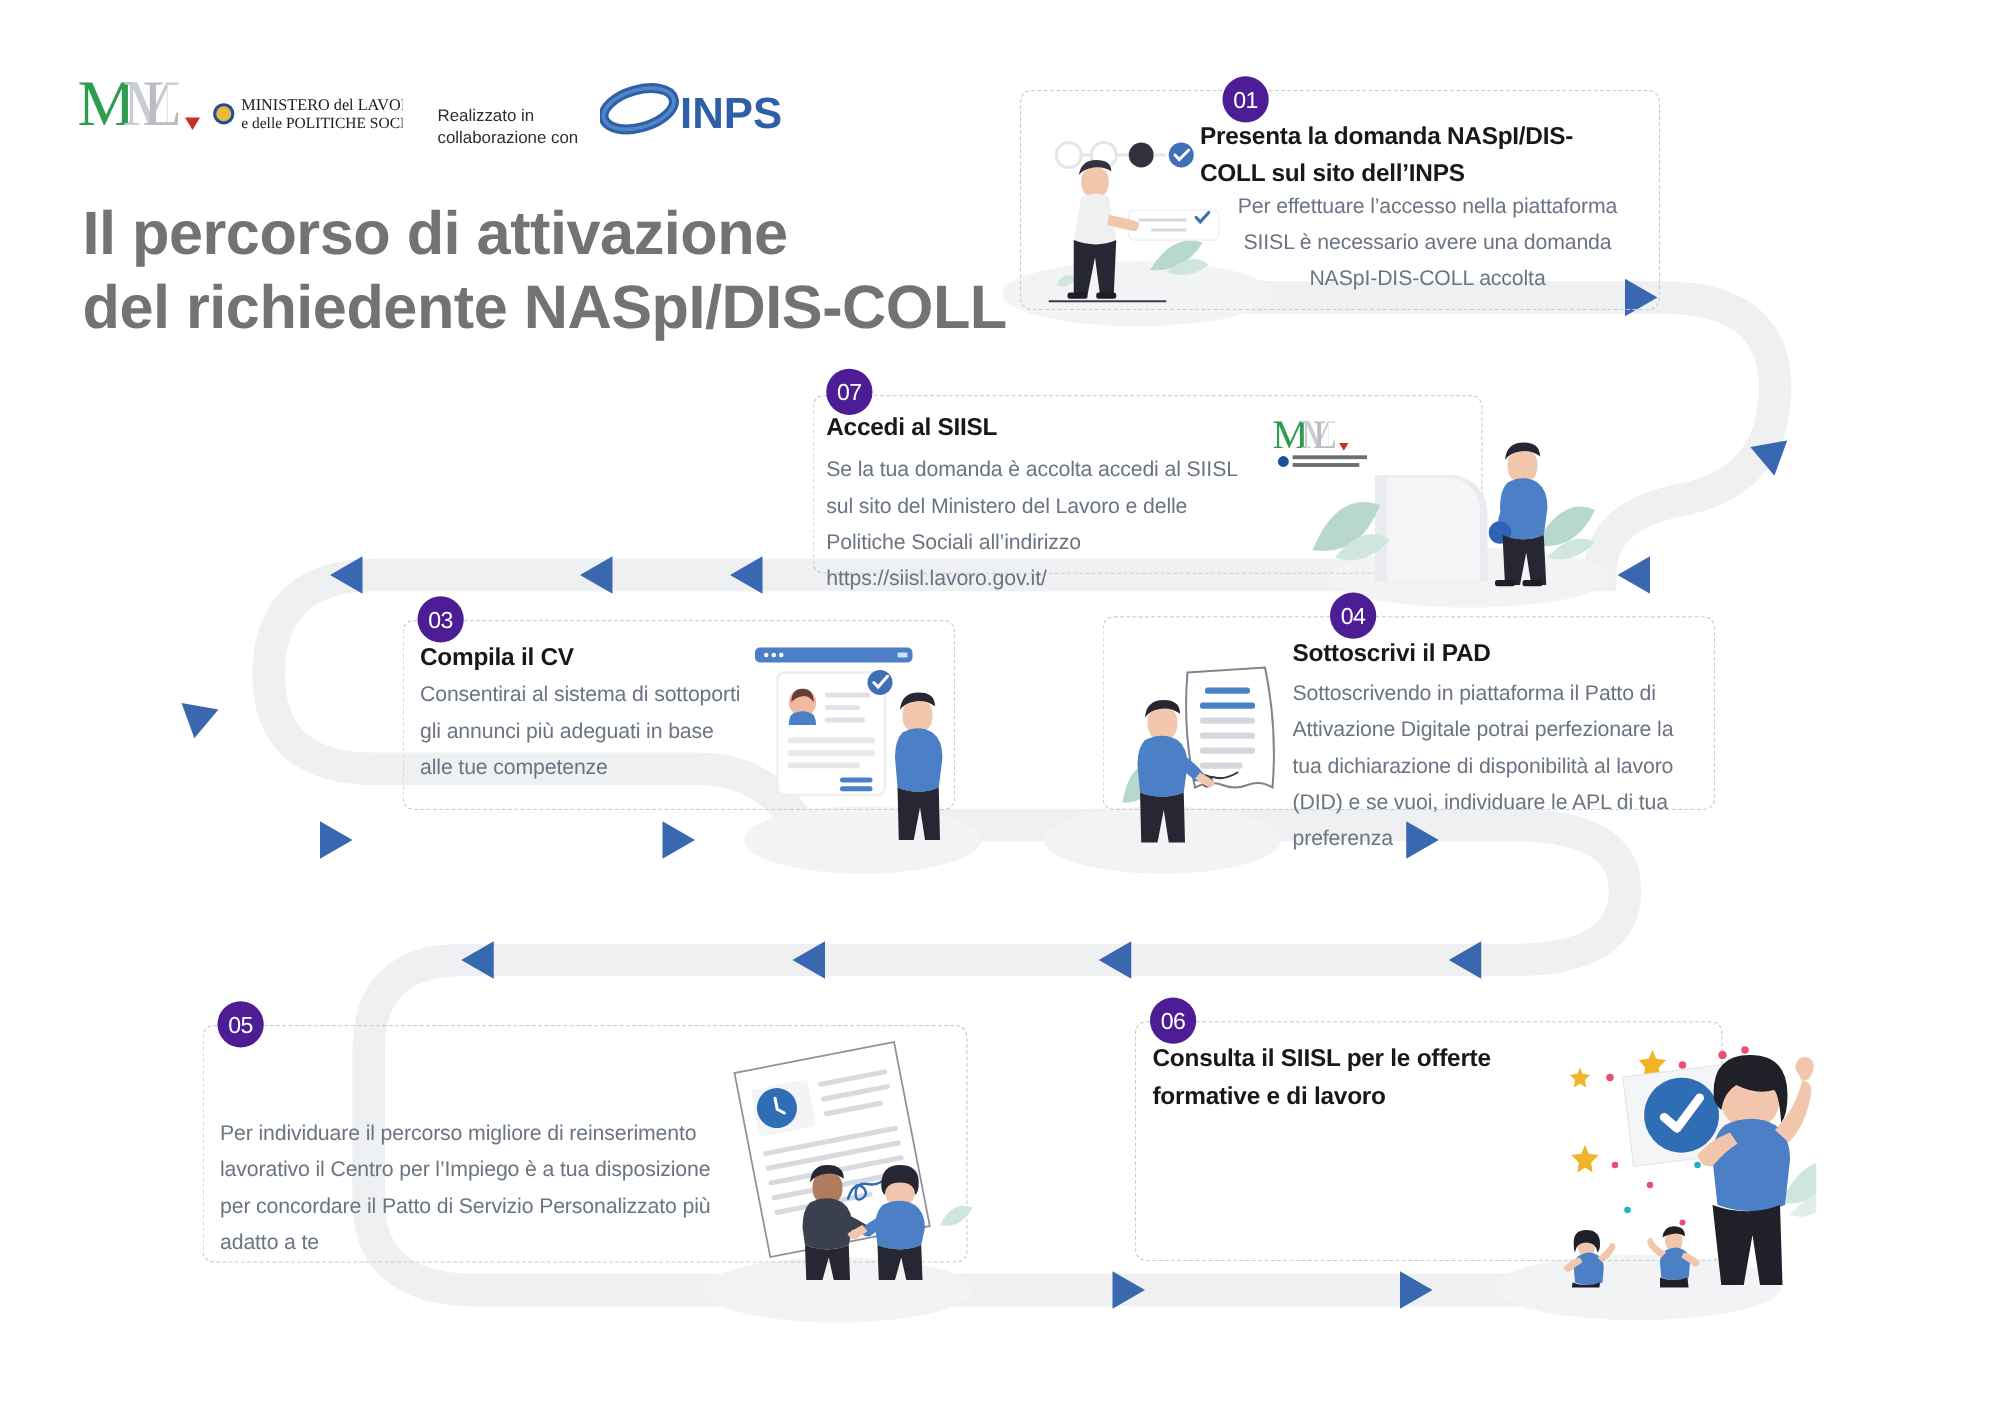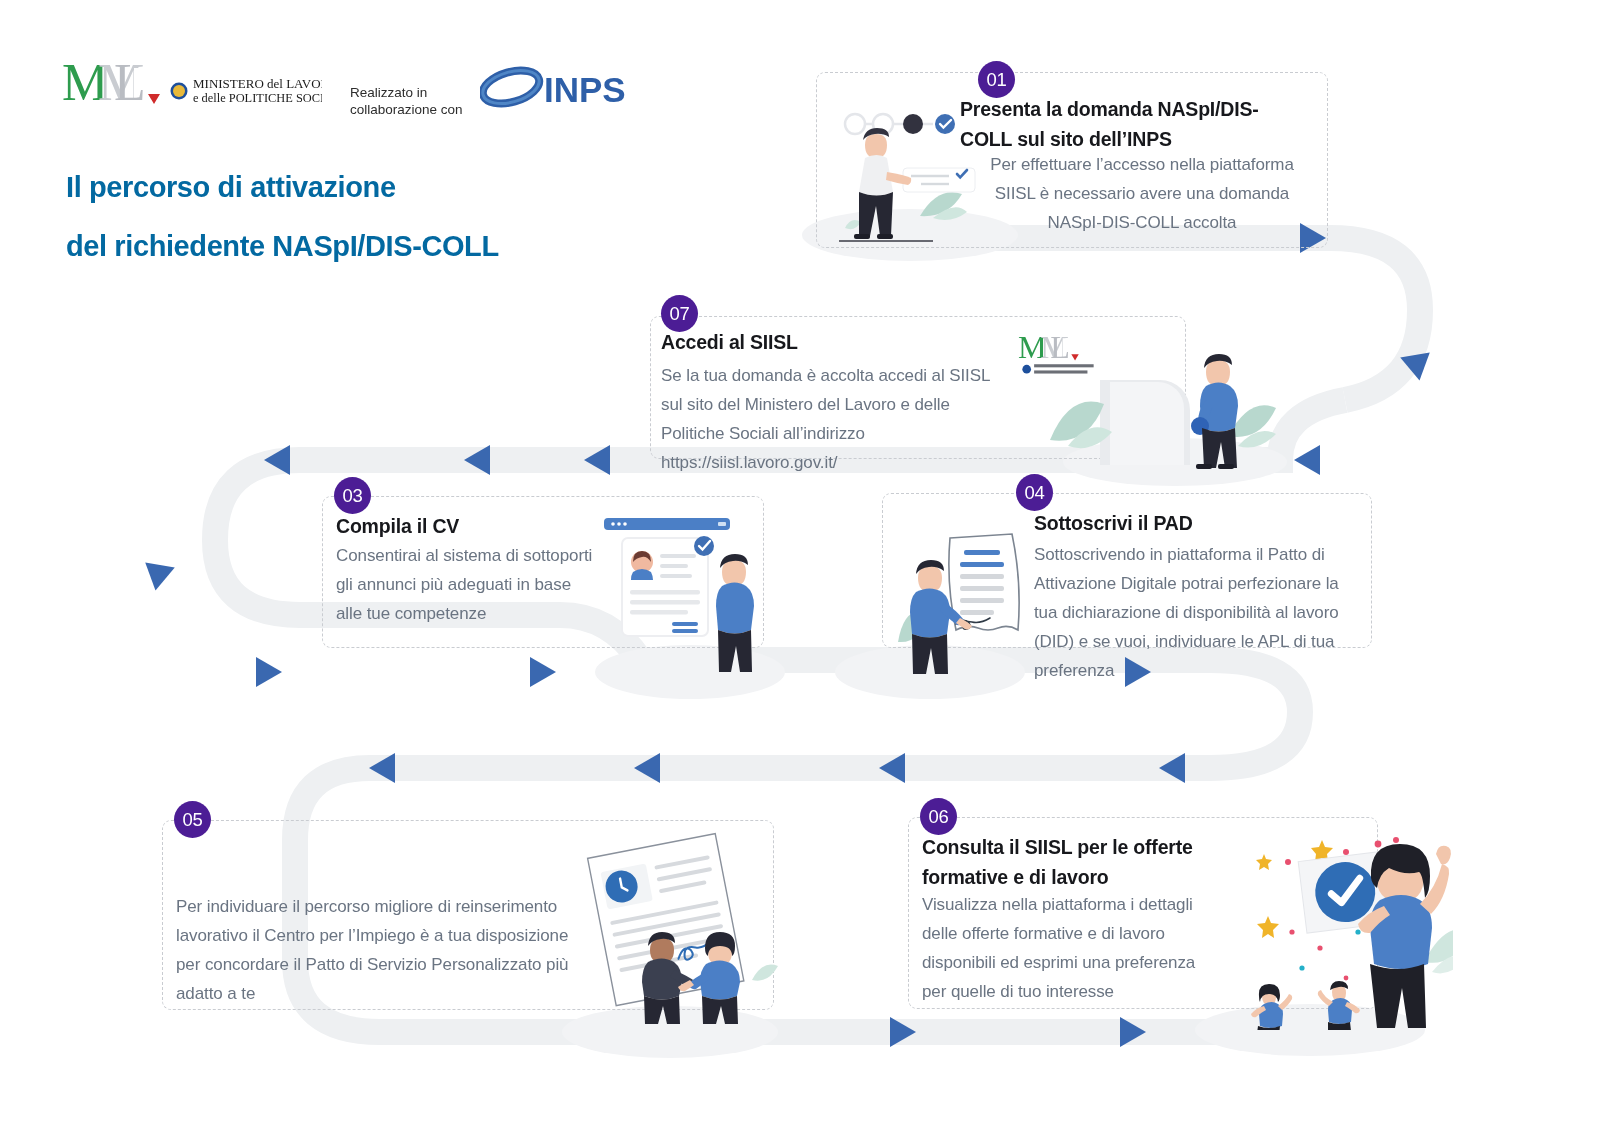--- a/index.html
+++ b/index.html
@@ -18,7 +18,7 @@
   #logo-inps{left:480px;top:66px;width:145px;height:46px;}
 
   #page-title{position:absolute;left:66px;top:158px;width:720px;z-index:6;
-    font-size:29px;line-height:59px;font-weight:bold;color:#0369a1;
+    font-size:49px;line-height:59px;font-weight:bold;color:#737373;
     letter-spacing:-0.4px;font-stretch:condensed;}
   #page-title span{display:block;white-space:nowrap;}
 

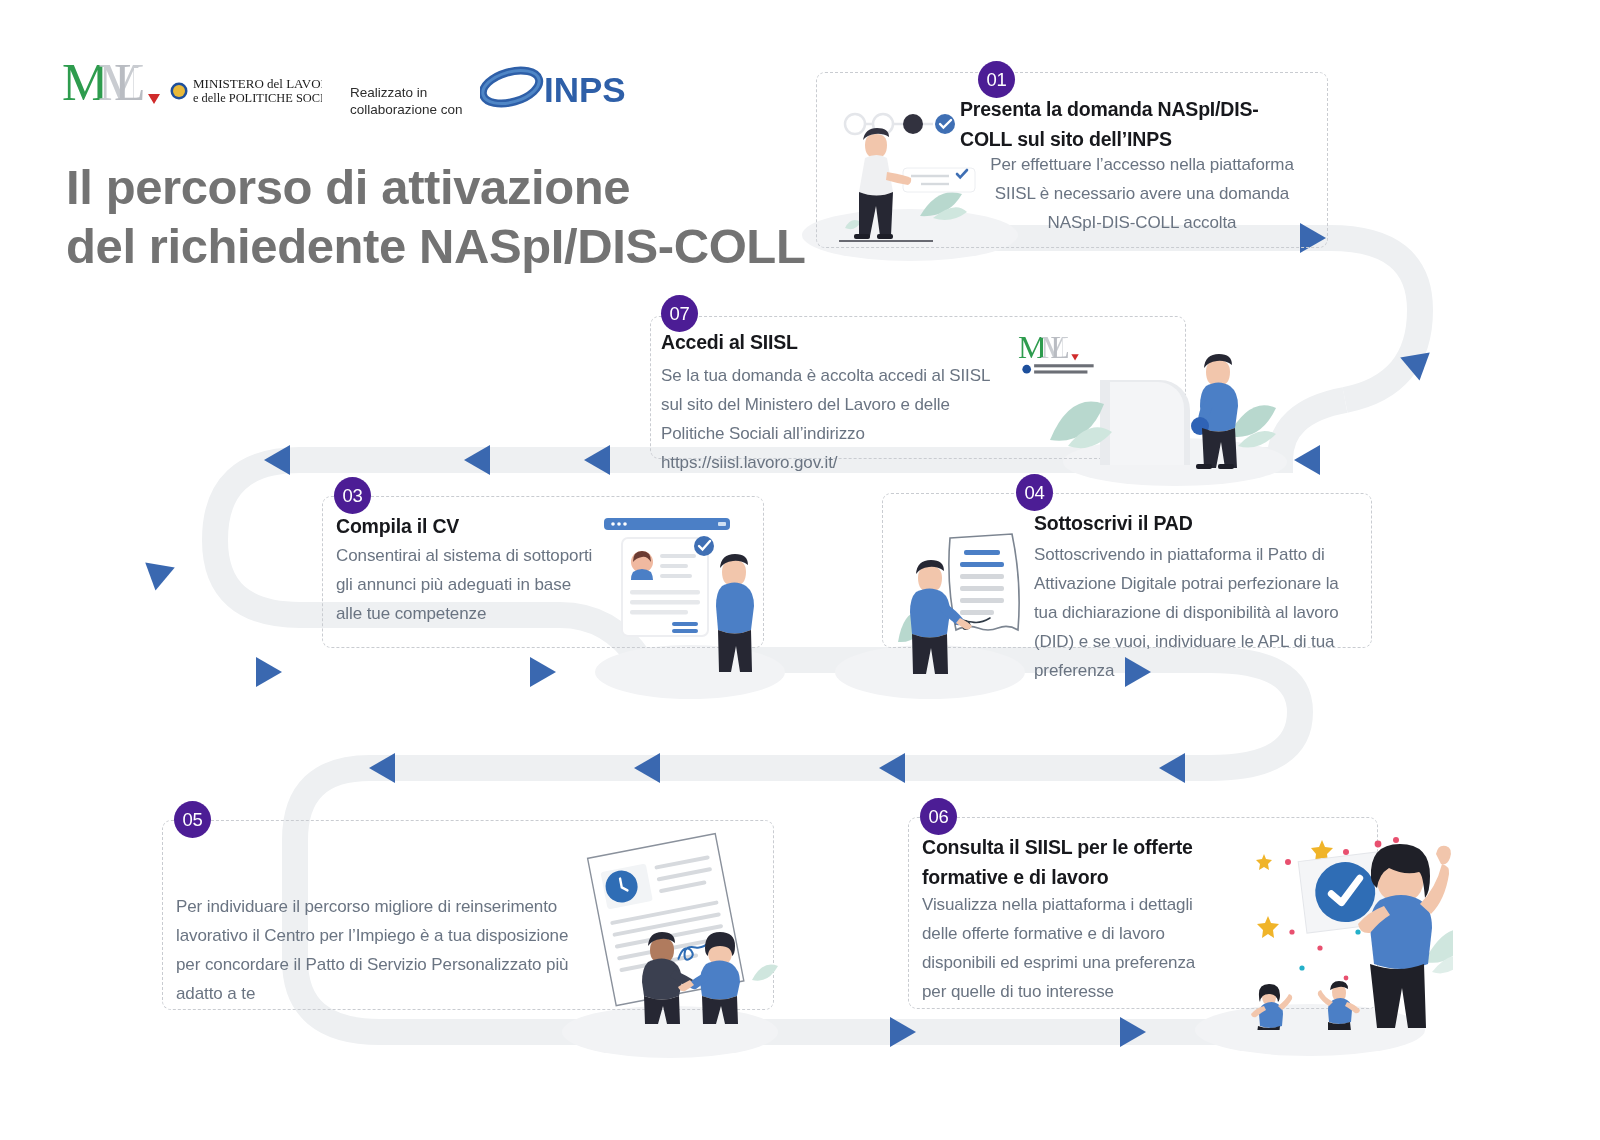--- a/index.html
+++ b/index.html
@@ -54,7 +54,7 @@
   #illo-03{left:600px;top:510px;width:165px;height:165px;}
 
   #card-04{left:882px;top:493px;width:490px;height:155px;}
-  #badge-04{left:1016px;top:474px;}
+  #badge-04{left:1064px;top:474px;}
   #t-04{left:1034px;top:508px;width:290px;}
   #b-04{left:1034px;top:540px;width:330px;}
   #illo-04{left:890px;top:520px;width:150px;height:155px;}

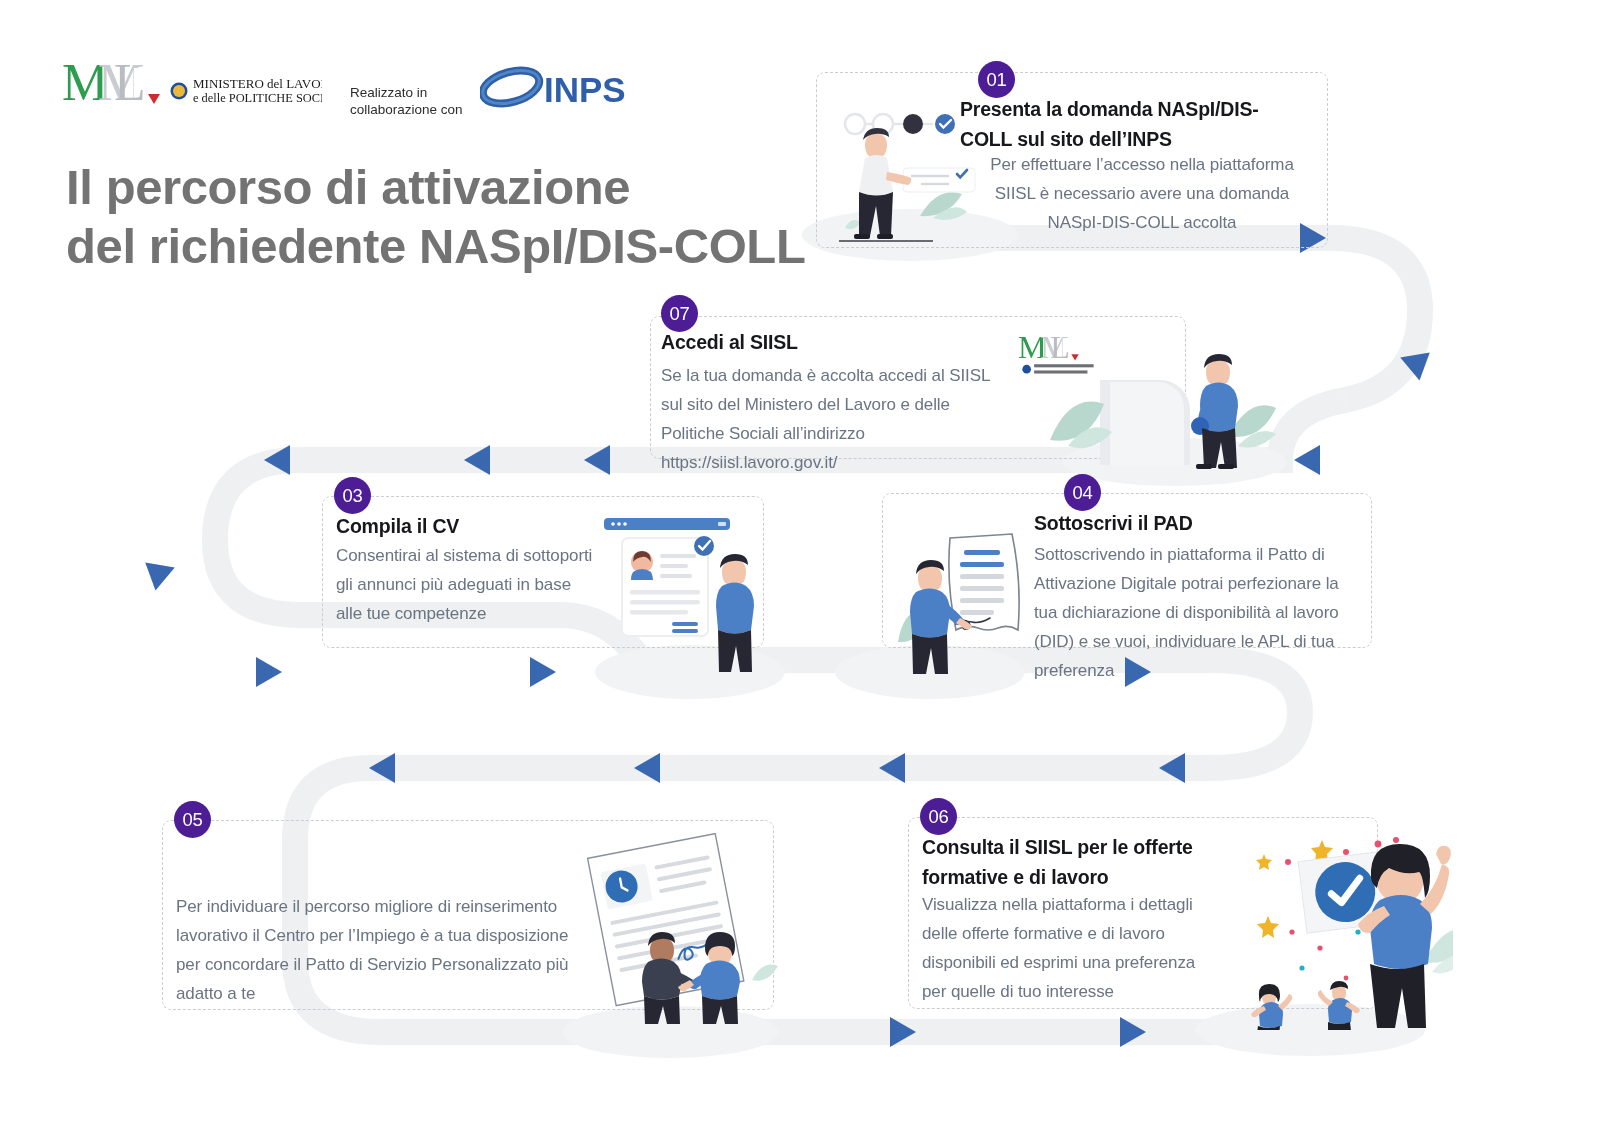--- a/index.html
+++ b/index.html
@@ -352,7 +352,6 @@
   <div class="card" id="card-06"></div>
   <div class="badge" id="badge-06">06</div>
   <div class="c-title" id="t-06">Consulta il SIISL per le offerte formative e di lavoro</div>
-  <div class="c-body" id="b-06">Visualizza nella piattaforma i dettagli delle offerte formative e di lavoro disponibili ed esprimi una preferenza per quelle di tuo interesse</div>
   <div class="illo" id="illo-06">
     <svg viewBox="0 0 225 218" width="225" height="218">
       <path d="M196,150 q22,-42 46,-30 q-16,36 -46,30 Z" fill="#cfe6de"></path>

